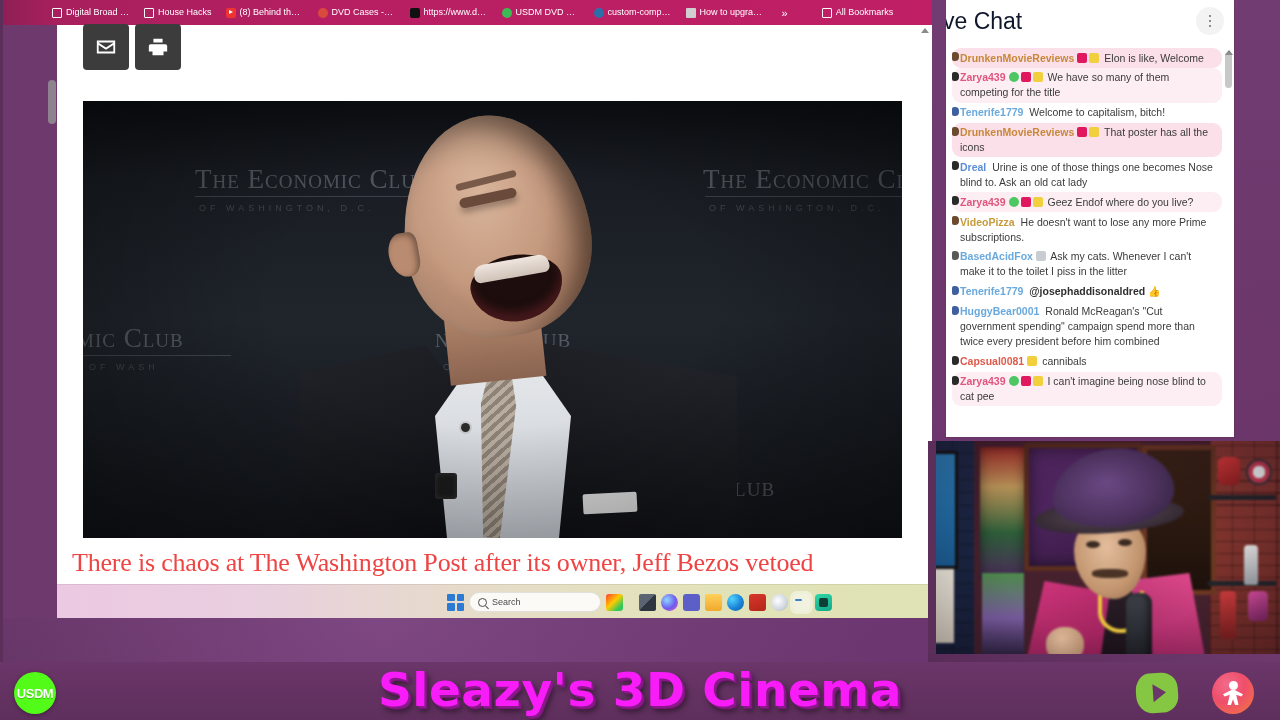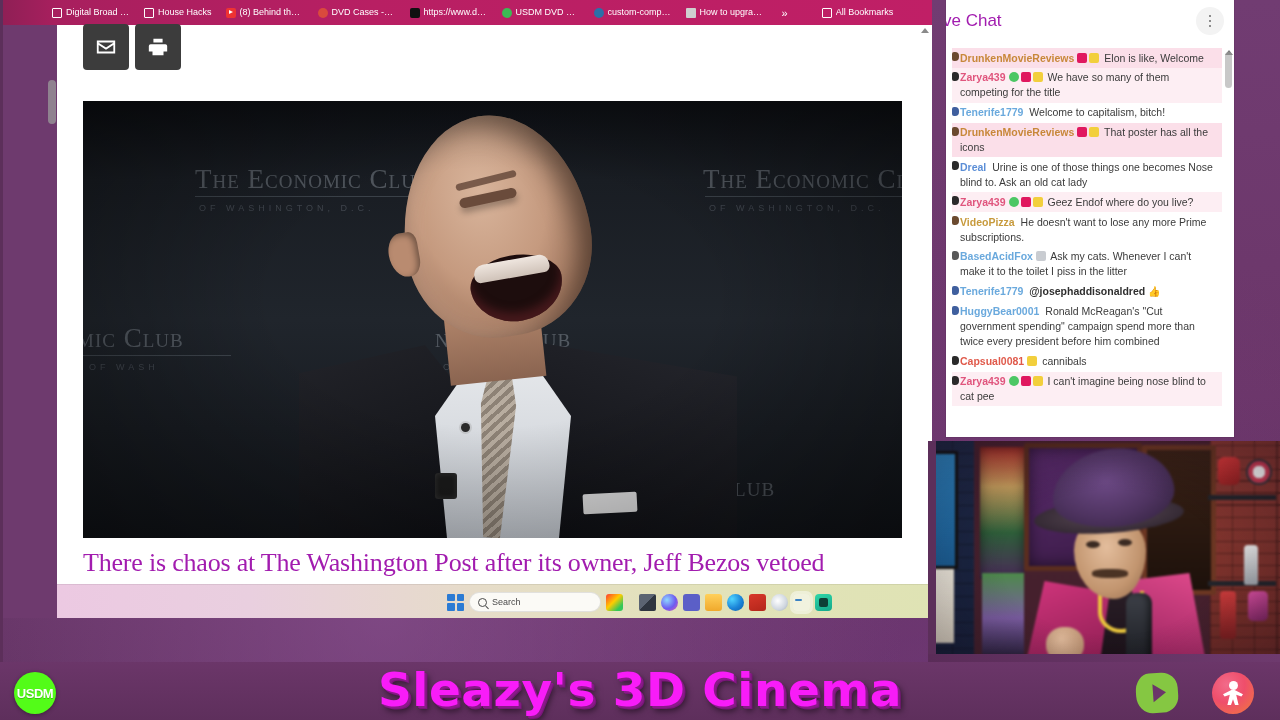--- a/index.html
+++ b/index.html
@@ -300,7 +300,7 @@
     padding: 0 10px 0 0;
   }
   #chat-title {
-    font-size: 17px; color: #a21caf; font-weight: 400;
+    font-size: 23px; color: #0f172a; font-weight: 400;
     margin-left: -3px;
   }
   #chat-menu-btn {

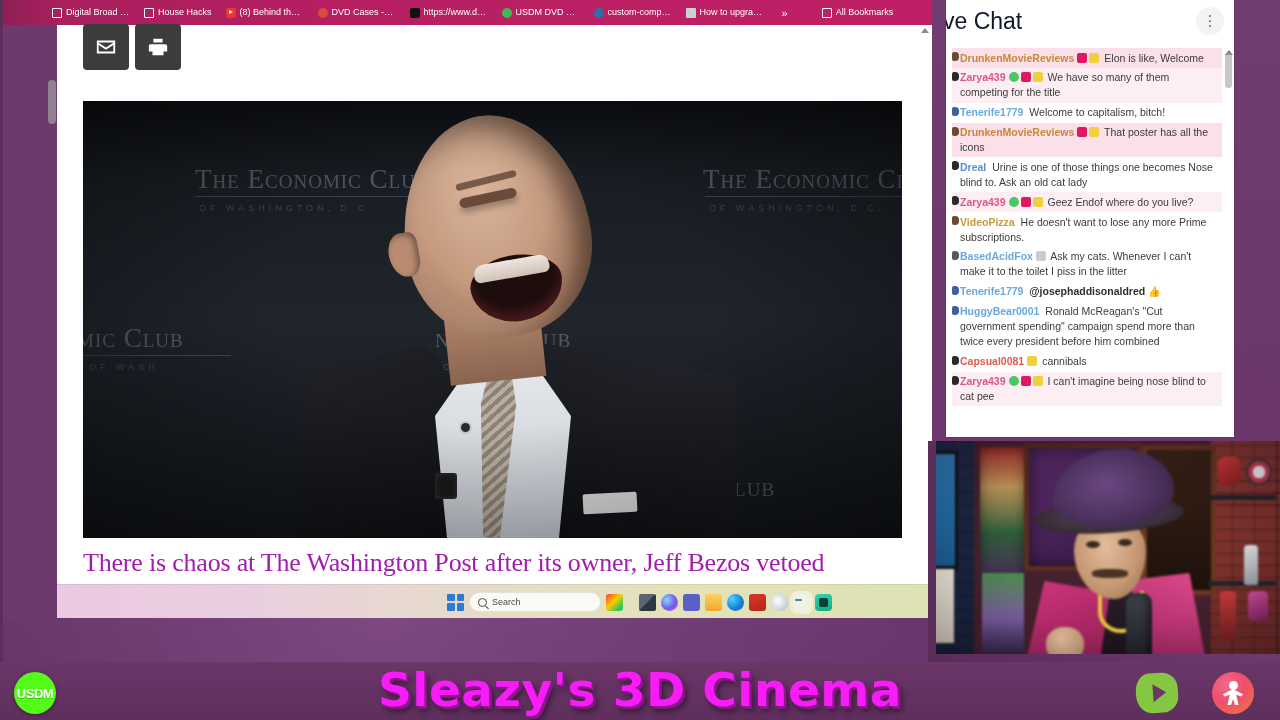--- a/index.html
+++ b/index.html
@@ -325,6 +325,7 @@
     font-size: 10.5px; line-height: 1.42;
     color: #3b3b3b;
     position: relative;
+    border-radius: 9px;
   }
   .chat-msg.hl { background: #fbdfe9; }
   .chat-msg.hl2 { background: #fdeef3; }

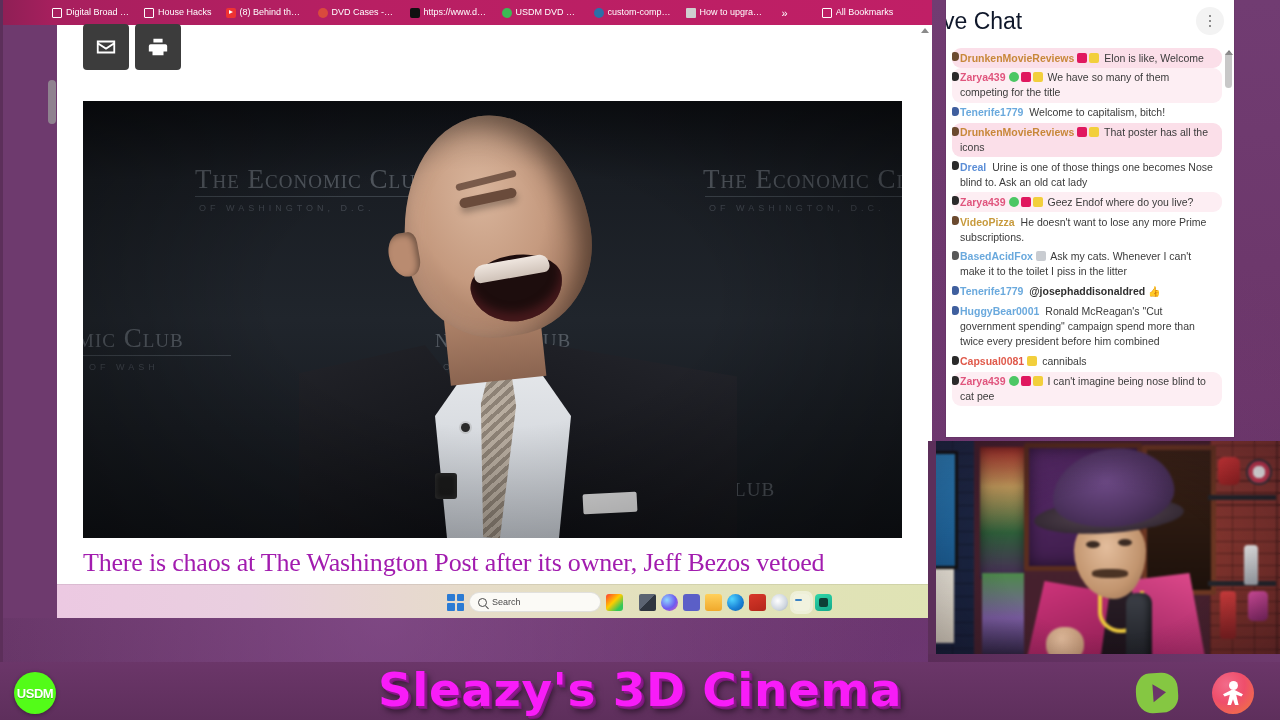--- a/index.html
+++ b/index.html
@@ -211,11 +211,11 @@
   }
 
   #article-headline {
-    position: absolute; left: 26px; top: 522px;
+    position: absolute; left: 15px; top: 522px;
     width: 810px;
     font-family: "Liberation Serif", serif;
     font-size: 26px; line-height: 1.25;
-    color: #a21caf; font-weight: 400;
+    color: #ef4444; font-weight: 400;
     letter-spacing: -.2px;
     white-space: nowrap;
     overflow: hidden;

